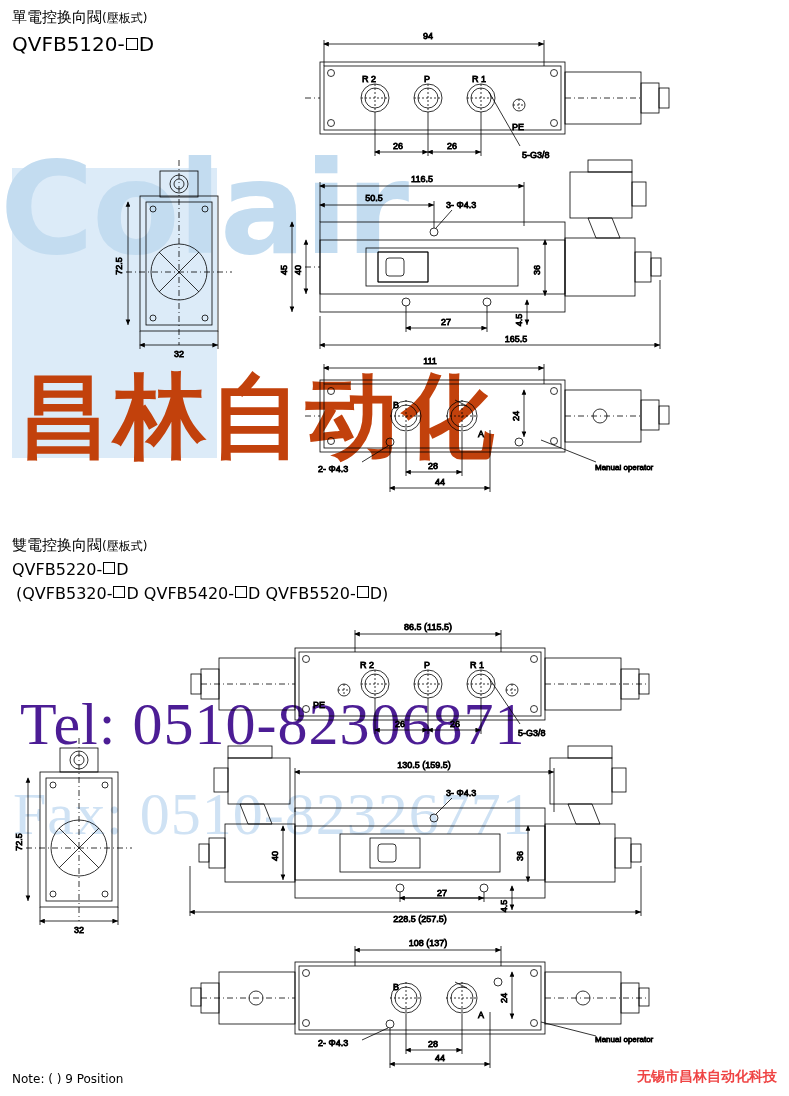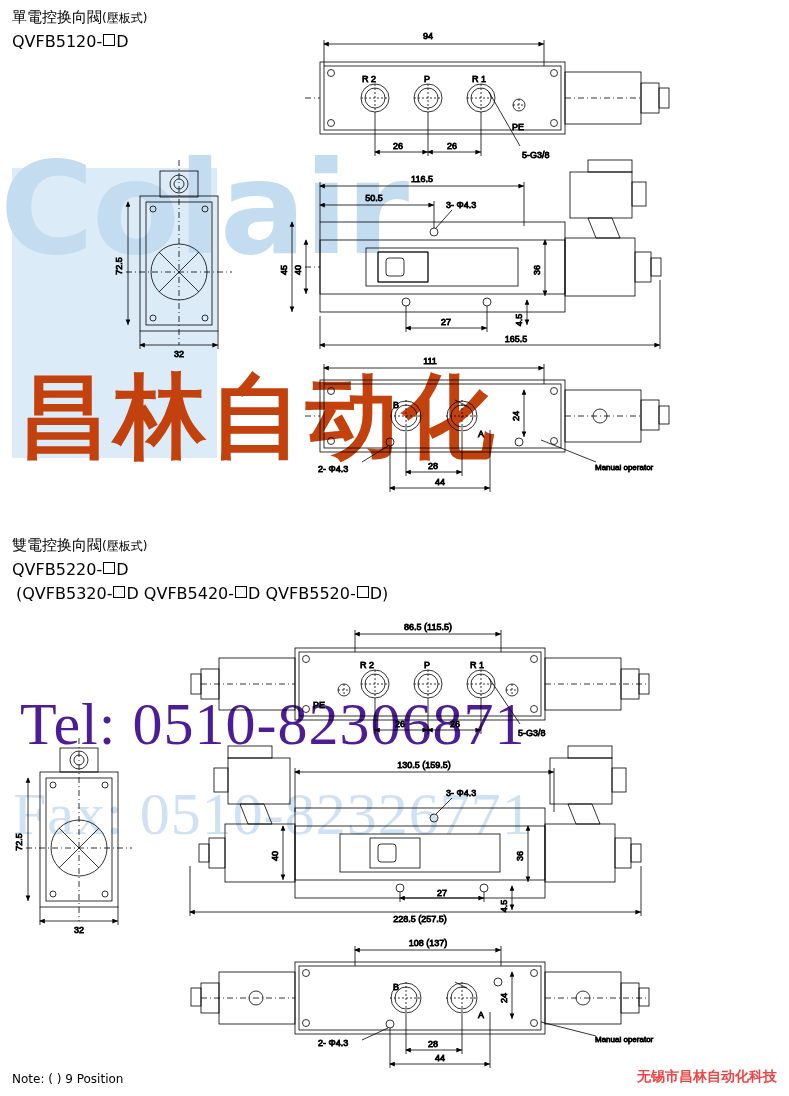--- a/index.html
+++ b/index.html
@@ -89,7 +89,7 @@
   }
   .h-title1 { left: 12px; top: 8px;  font-size: 15px; }
   .h-title1 .sub { font-size: 12px; }
-  .h-model1 { left: 12px; top: 32px; font-size: 16px; text-align: right; }
+  .h-model1 { left: 12px; top: 32px; font-size: 20px; text-align: right; }
   .h-title2 { left: 12px; top: 536px; font-size: 15px; }
   .h-title2 .sub { font-size: 12px; }
   .h-model2 { left: 12px; top: 560px; font-size: 16px; }

